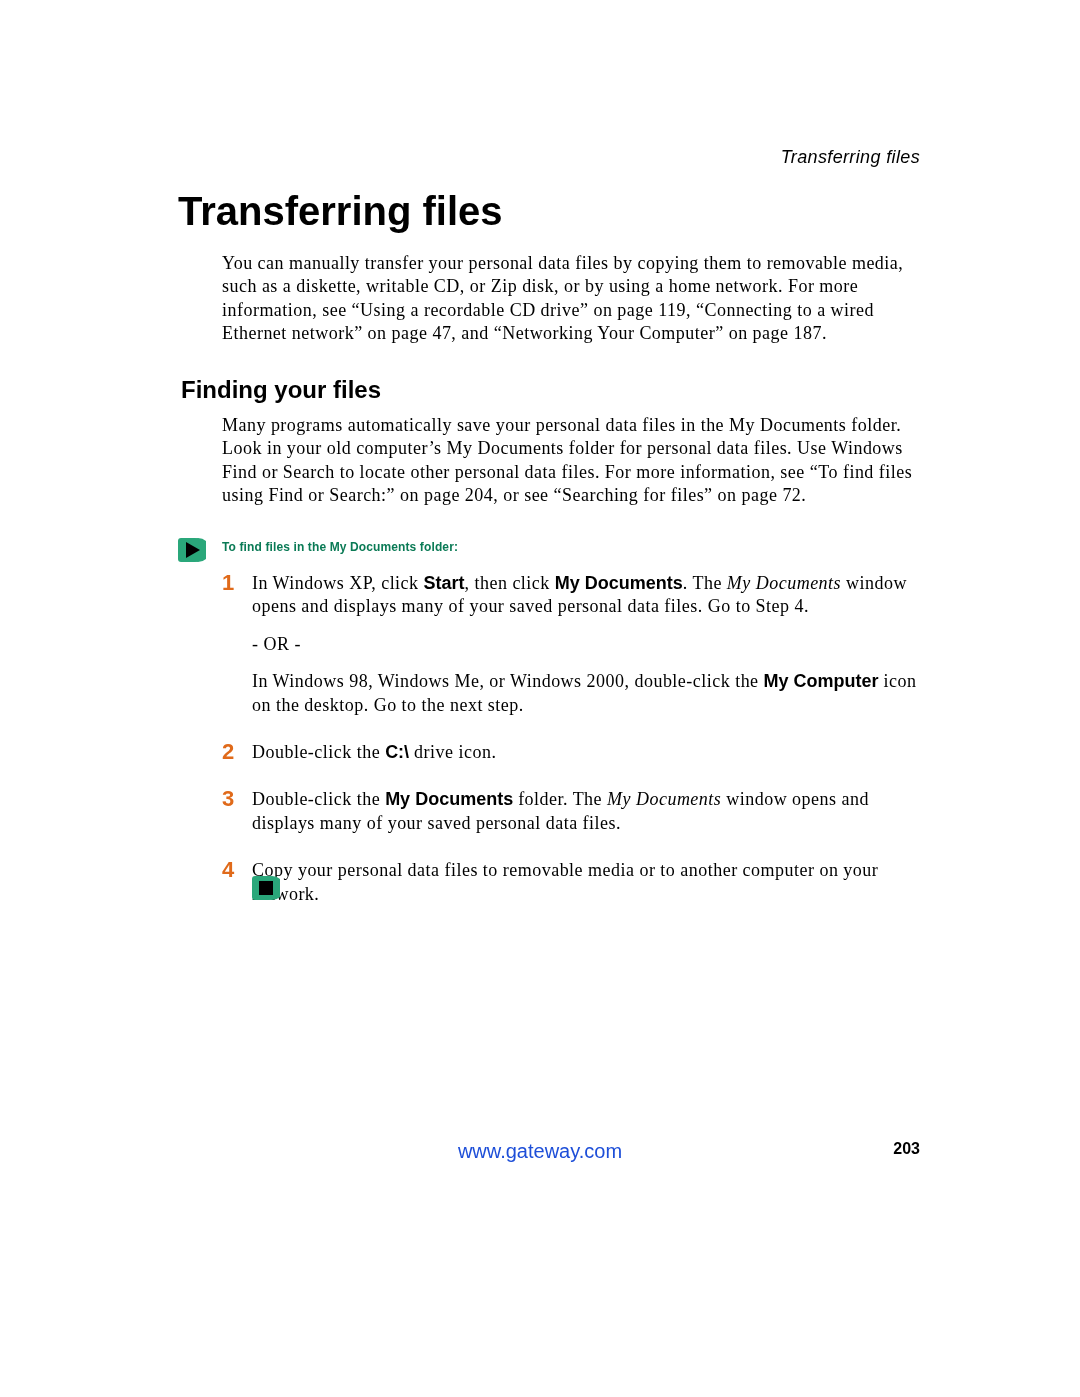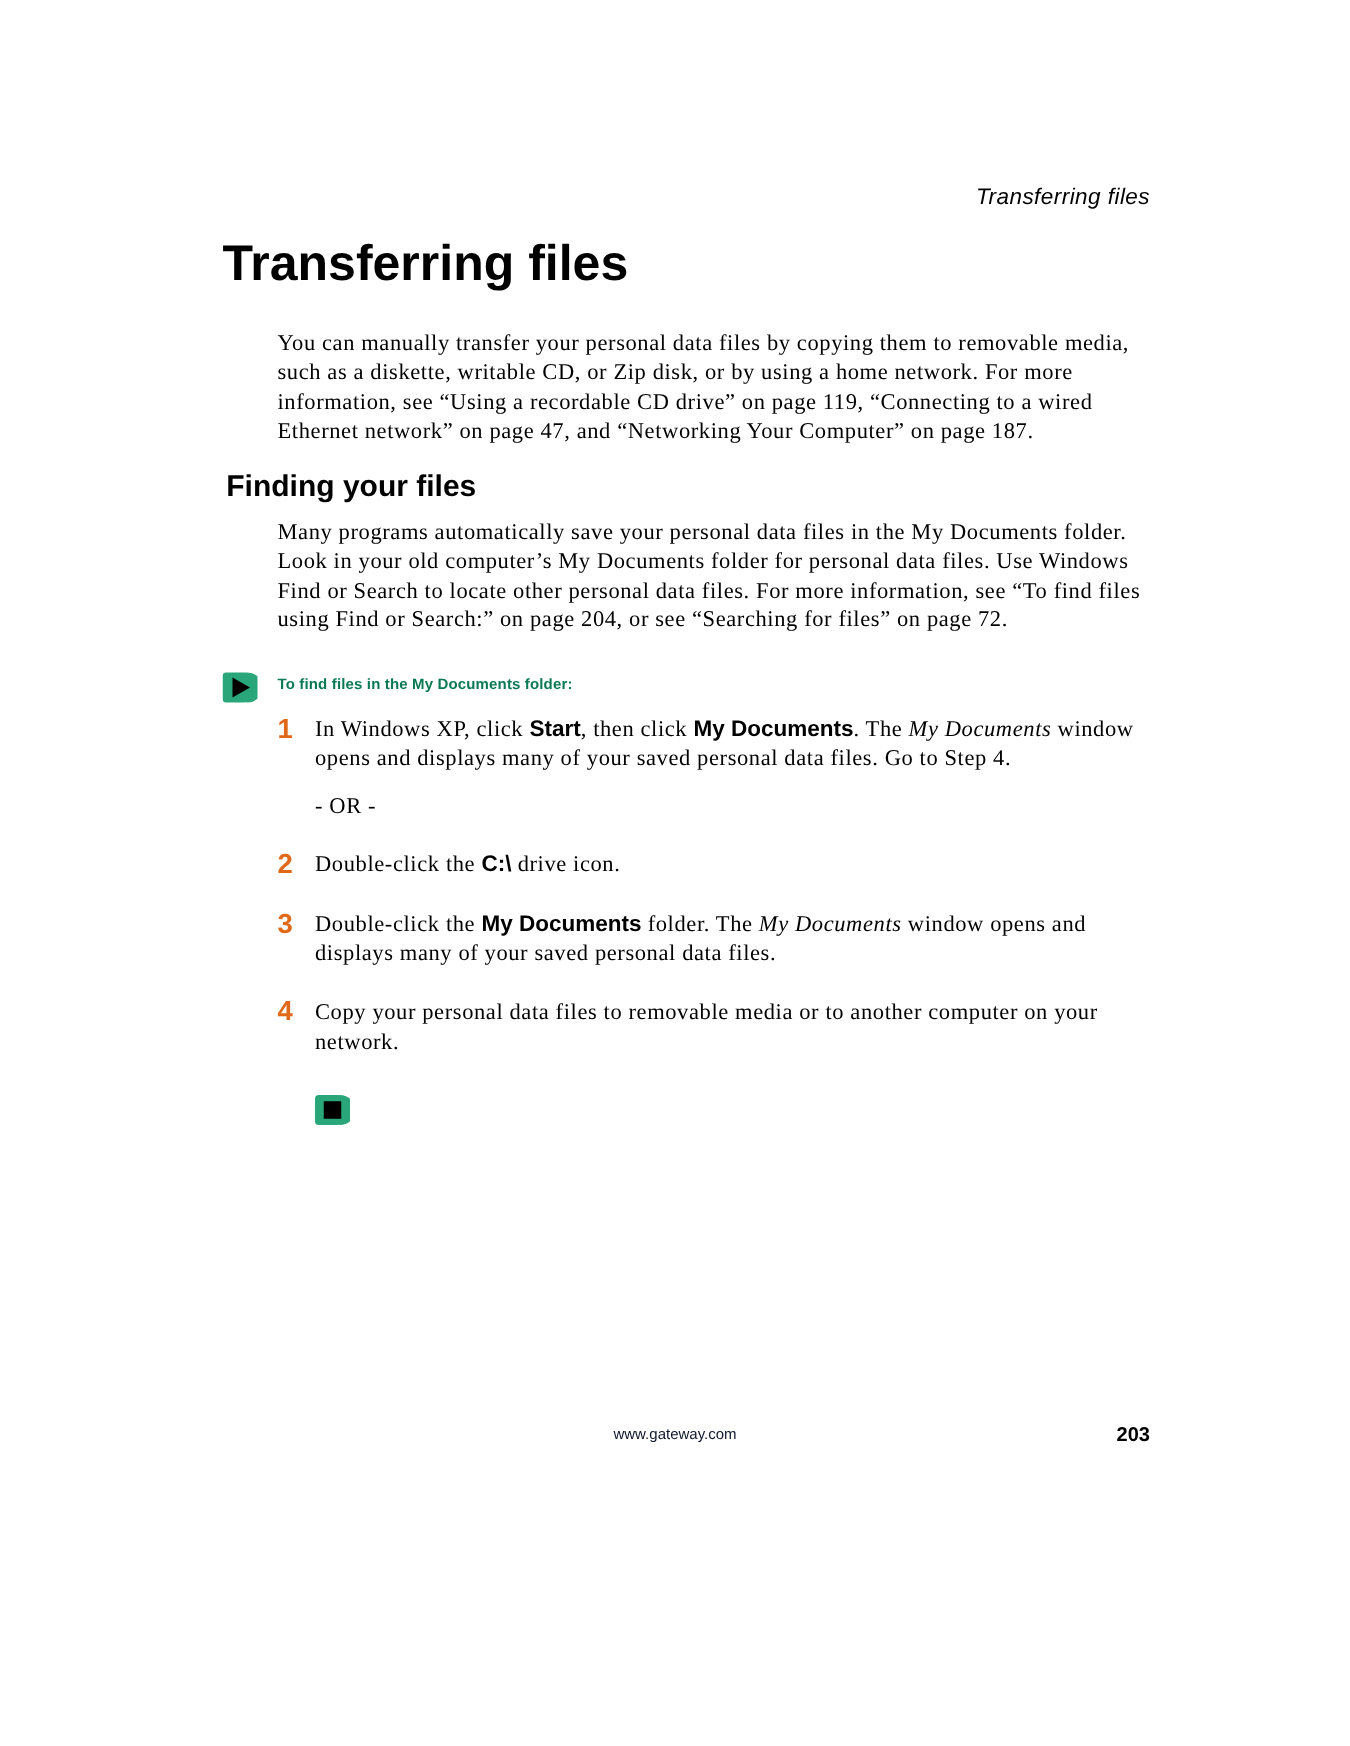--- a/index.html
+++ b/index.html
@@ -40,7 +40,7 @@
   }
   .intro-para {
     position: absolute;
-    top: 263px;
+    top: 252px;
     left: 222px;
     width: 700px;
     font-size: 18px;

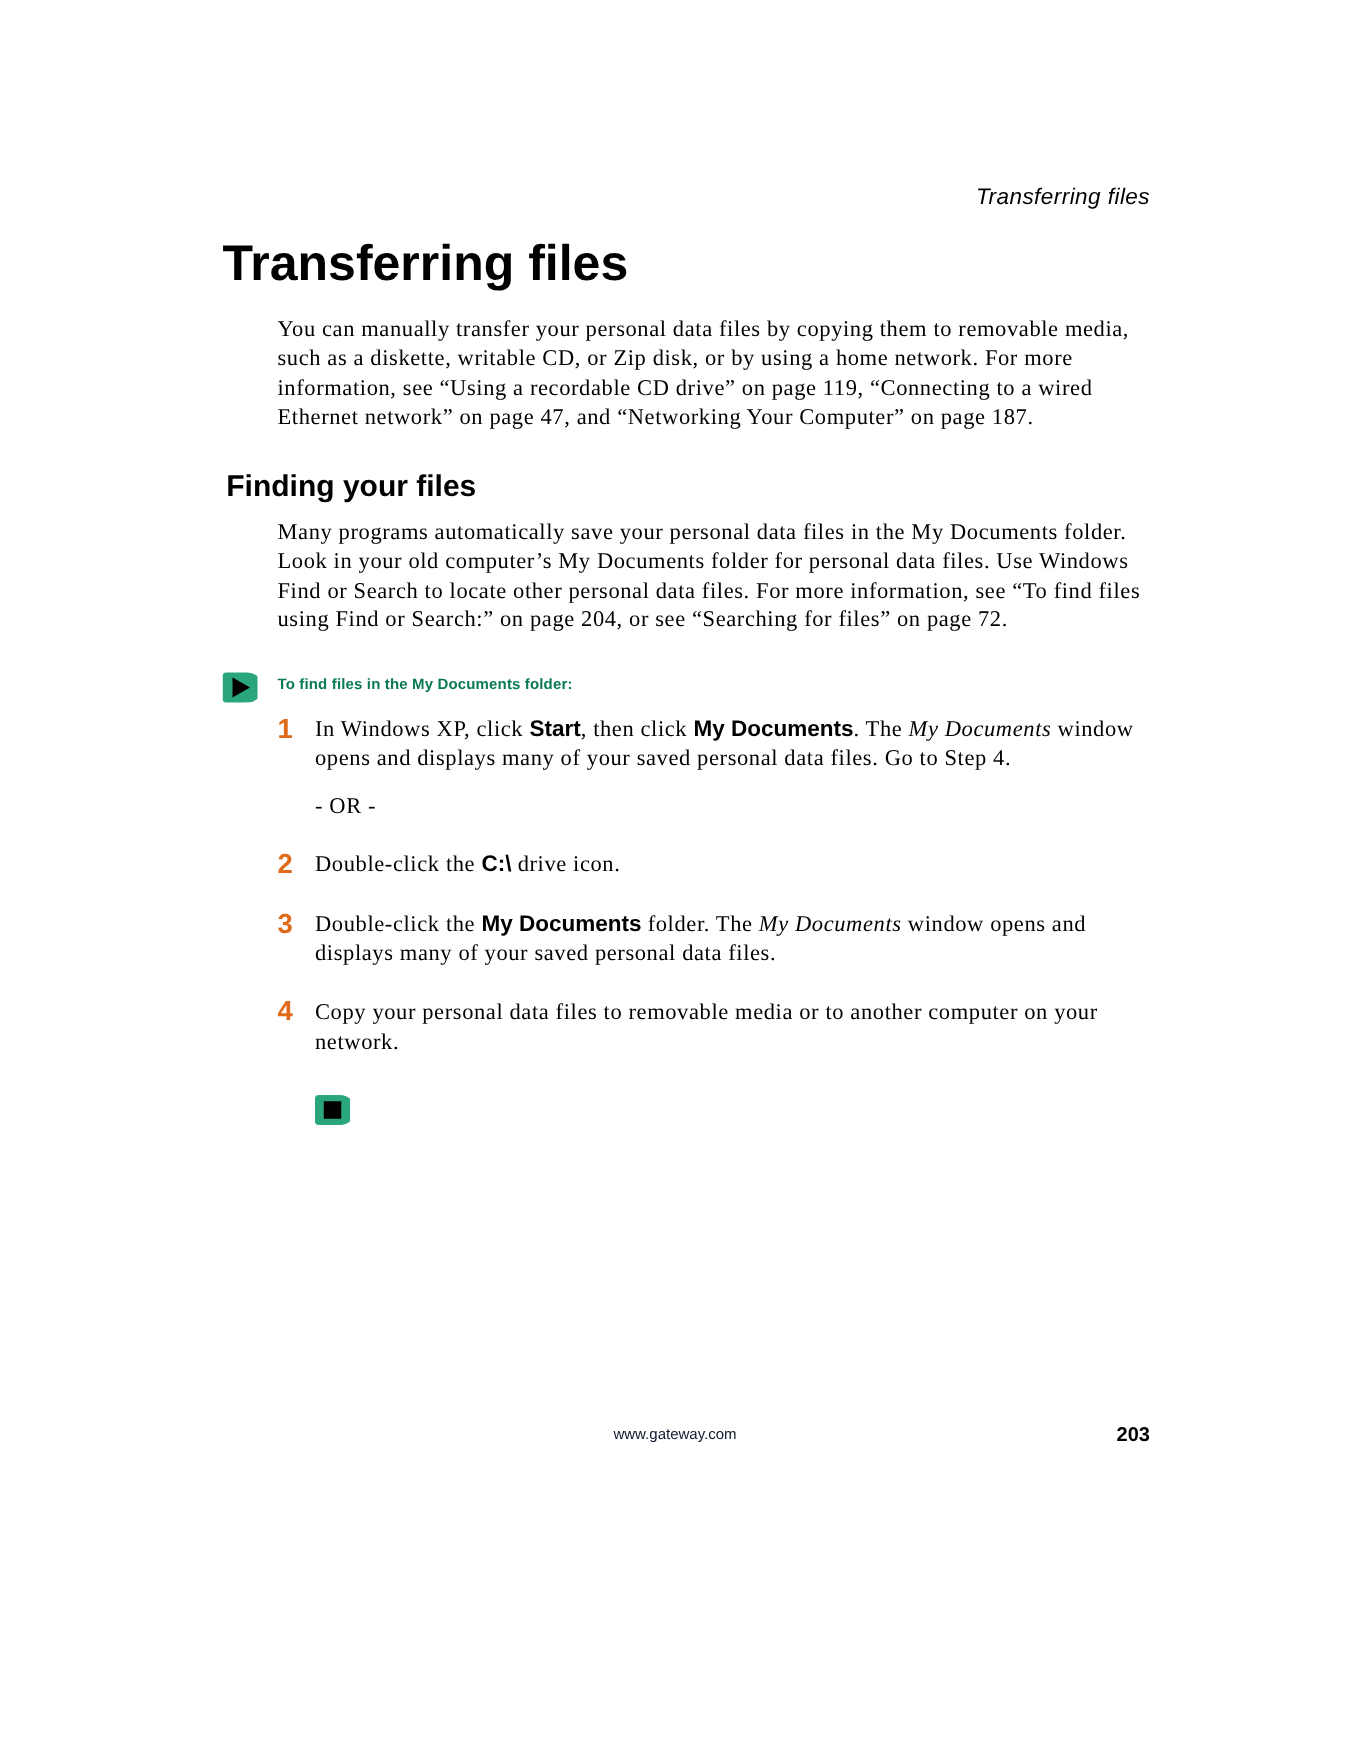--- a/index.html
+++ b/index.html
@@ -173,6 +173,9 @@
           <span>In Windows XP, click </span><span class="b-sans">Start</span><span>, then click </span><span class="b-sans">My Documents</span><span>. The </span><span class="ital">My Documents</span><span> window opens and displays many of your saved personal data files. Go to Step 4.</span>
         </p>
         <p>- OR -</p>
+        <p>
+          <span>In Windows 98, Windows Me, or Windows 2000, double-click the </span><span class="b-sans">My Computer</span><span> icon on the desktop. Go to the next step.</span>
+        </p>
       </div>
     </div>
 

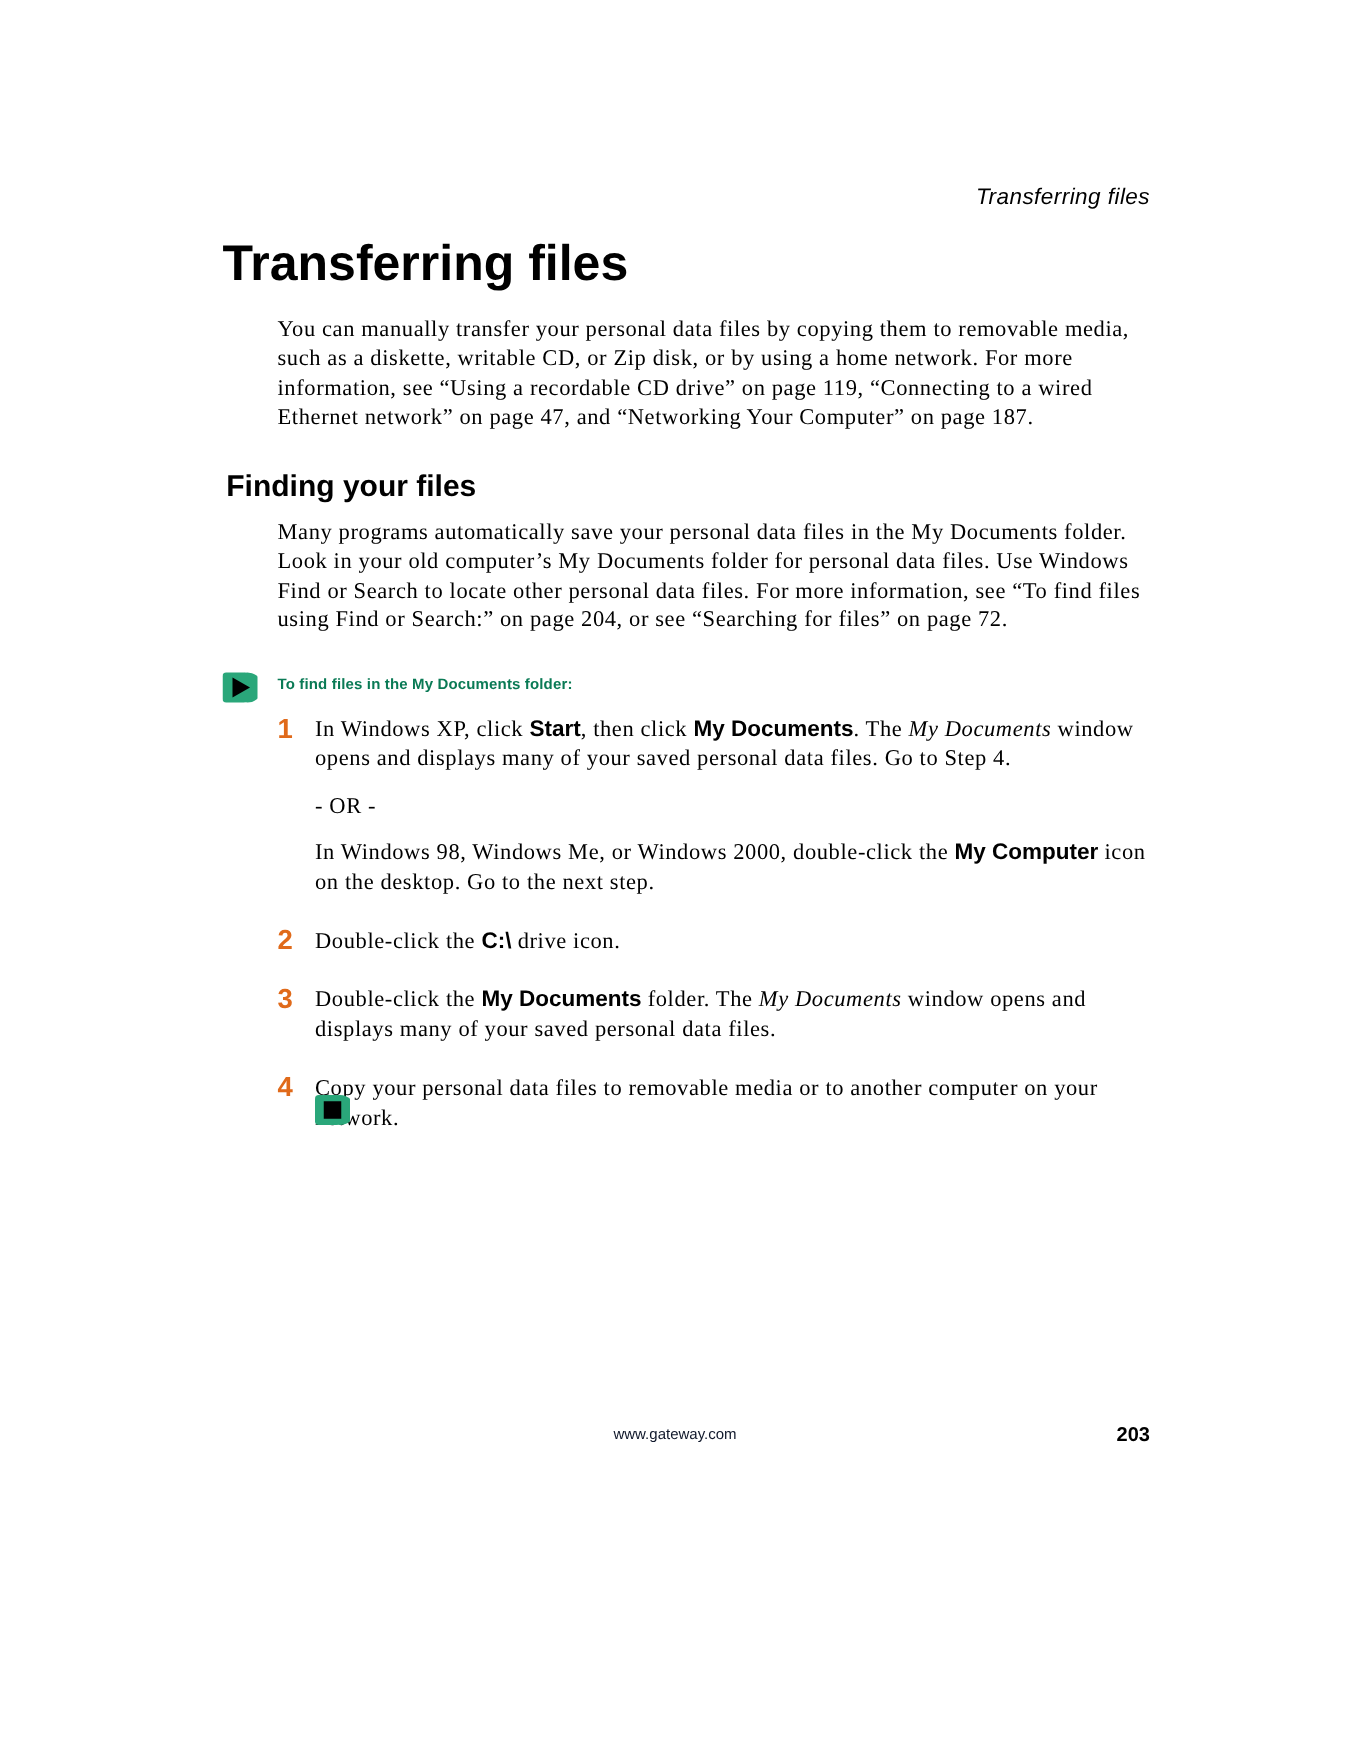--- a/index.html
+++ b/index.html
@@ -128,8 +128,8 @@
     left: 50%;
     transform: translateX(-50%);
     font-family: Arial, Helvetica, sans-serif;
-    font-size: 12px;
-    color: #0f172a;
+    font-size: 20px;
+    color: #1d4ed8;
     letter-spacing: 0;
   }
   .footer-page {

